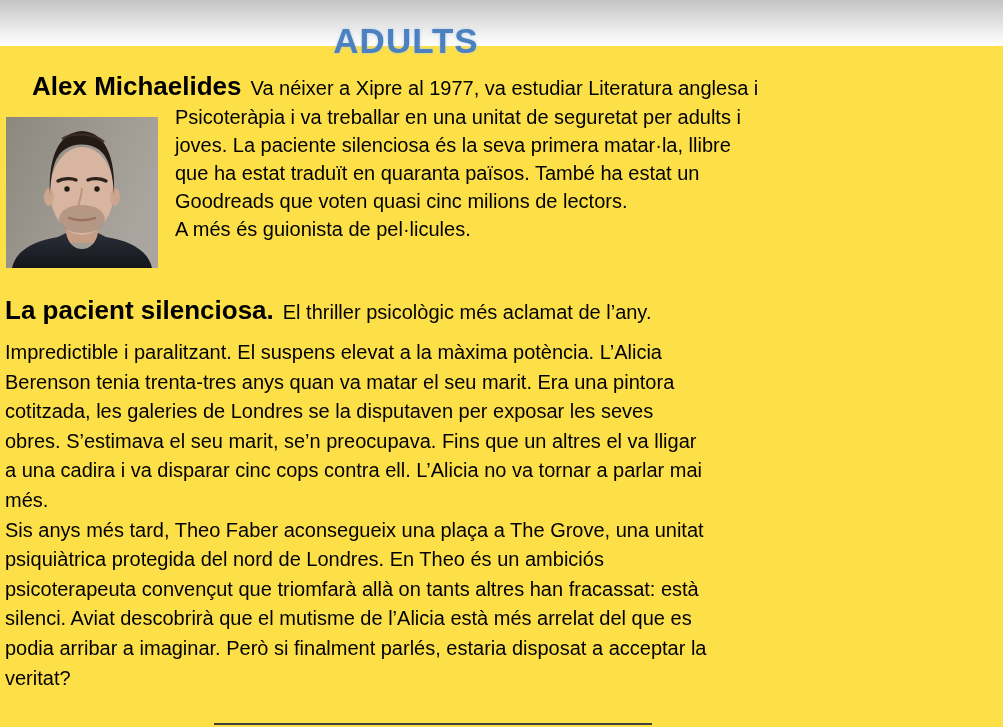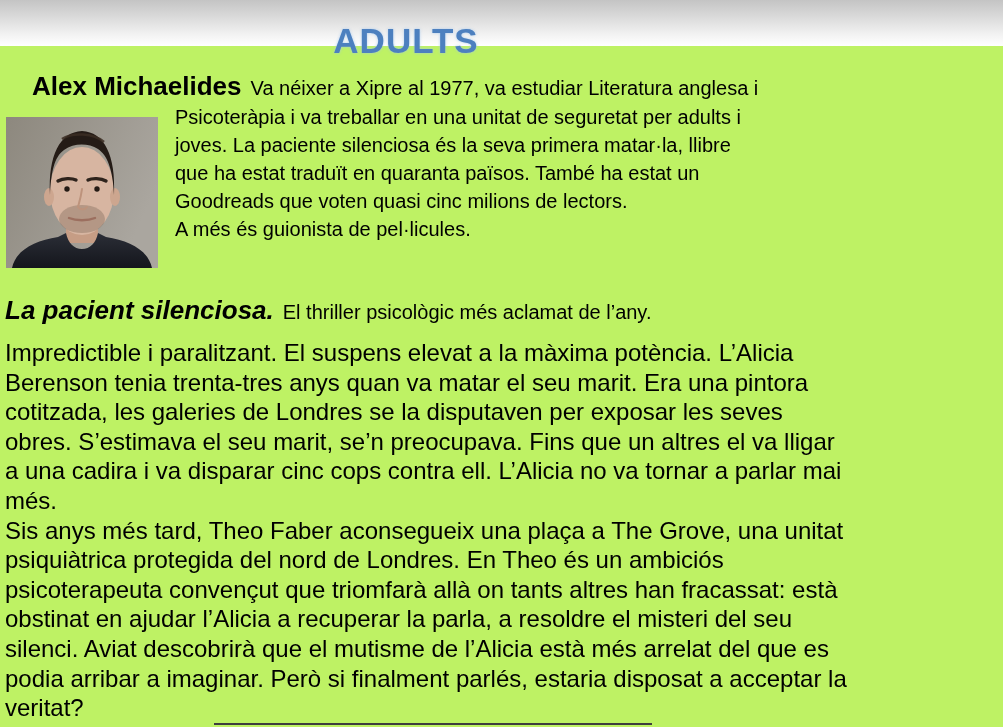--- a/index.html
+++ b/index.html
@@ -7,7 +7,7 @@
     position: relative;
     width: 1003px;
     height: 727px;
-    background: #bef264;
+    background: #fde047;
     overflow: hidden;
     font-family: "Liberation Sans", sans-serif;
     color: #000;

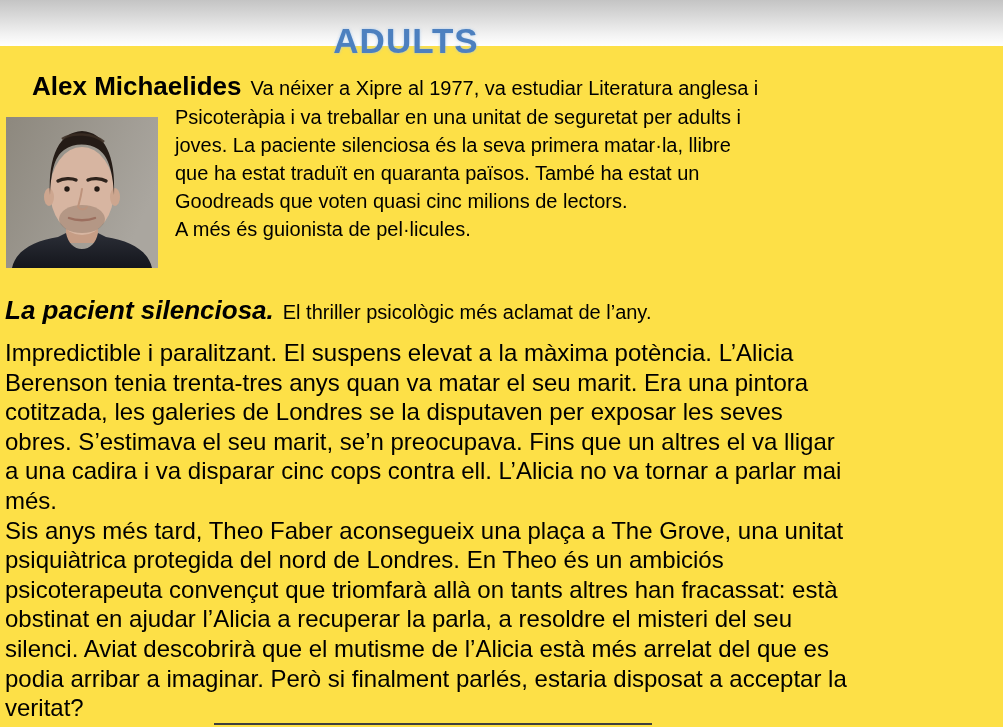--- a/index.html
+++ b/index.html
@@ -70,7 +70,6 @@
   .book-head .book-title {
     font-size: 26px;
     font-weight: bold;
-    font-style: italic;
   }
   .book-head .book-tagline { margin-left: 9px; text-align: right; }
   .book-lines {

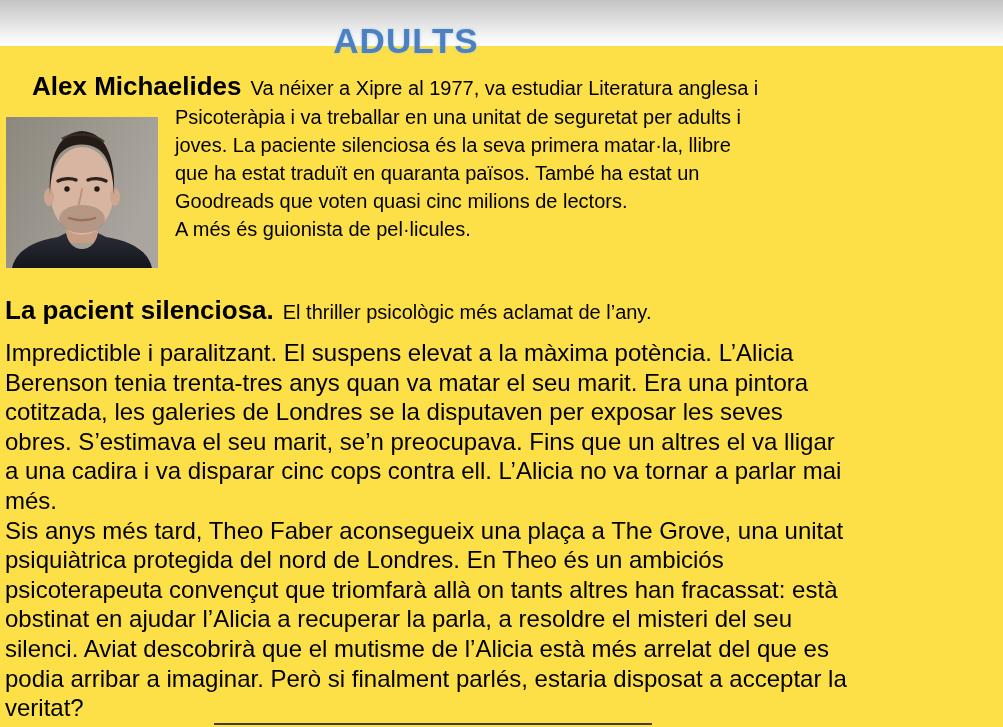--- a/index.html
+++ b/index.html
@@ -76,7 +76,7 @@
     position: absolute;
     left: 5px;
     top: 338px;
-    font-size: 24px;
+    font-size: 20px;
     line-height: 29.6px;
     white-space: nowrap;
   }

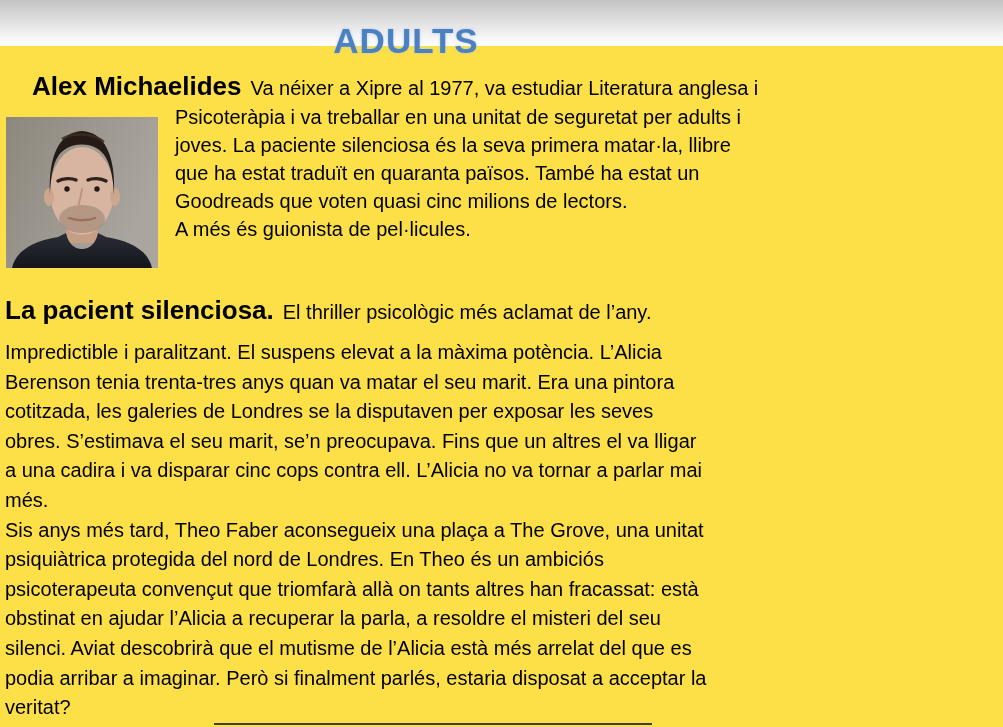--- a/index.html
+++ b/index.html
@@ -154,7 +154,6 @@
     <div>Sis anys més tard, Theo Faber aconsegueix una plaça a The Grove, una unitat</div>
     <div>psiquiàtrica protegida del nord de Londres. En Theo és un ambiciós</div>
     <div>psicoterapeuta convençut que triomfarà allà on tants altres han fracassat: està</div>
-    <div>obstinat en ajudar l’Alicia a recuperar la parla, a resoldre el misteri del seu</div>
     <div>silenci. Aviat descobrirà que el mutisme de l’Alicia està més arrelat del que es</div>
     <div>podia arribar a imaginar. Però si finalment parlés, estaria disposat a acceptar la</div>
     <div>veritat?</div>

